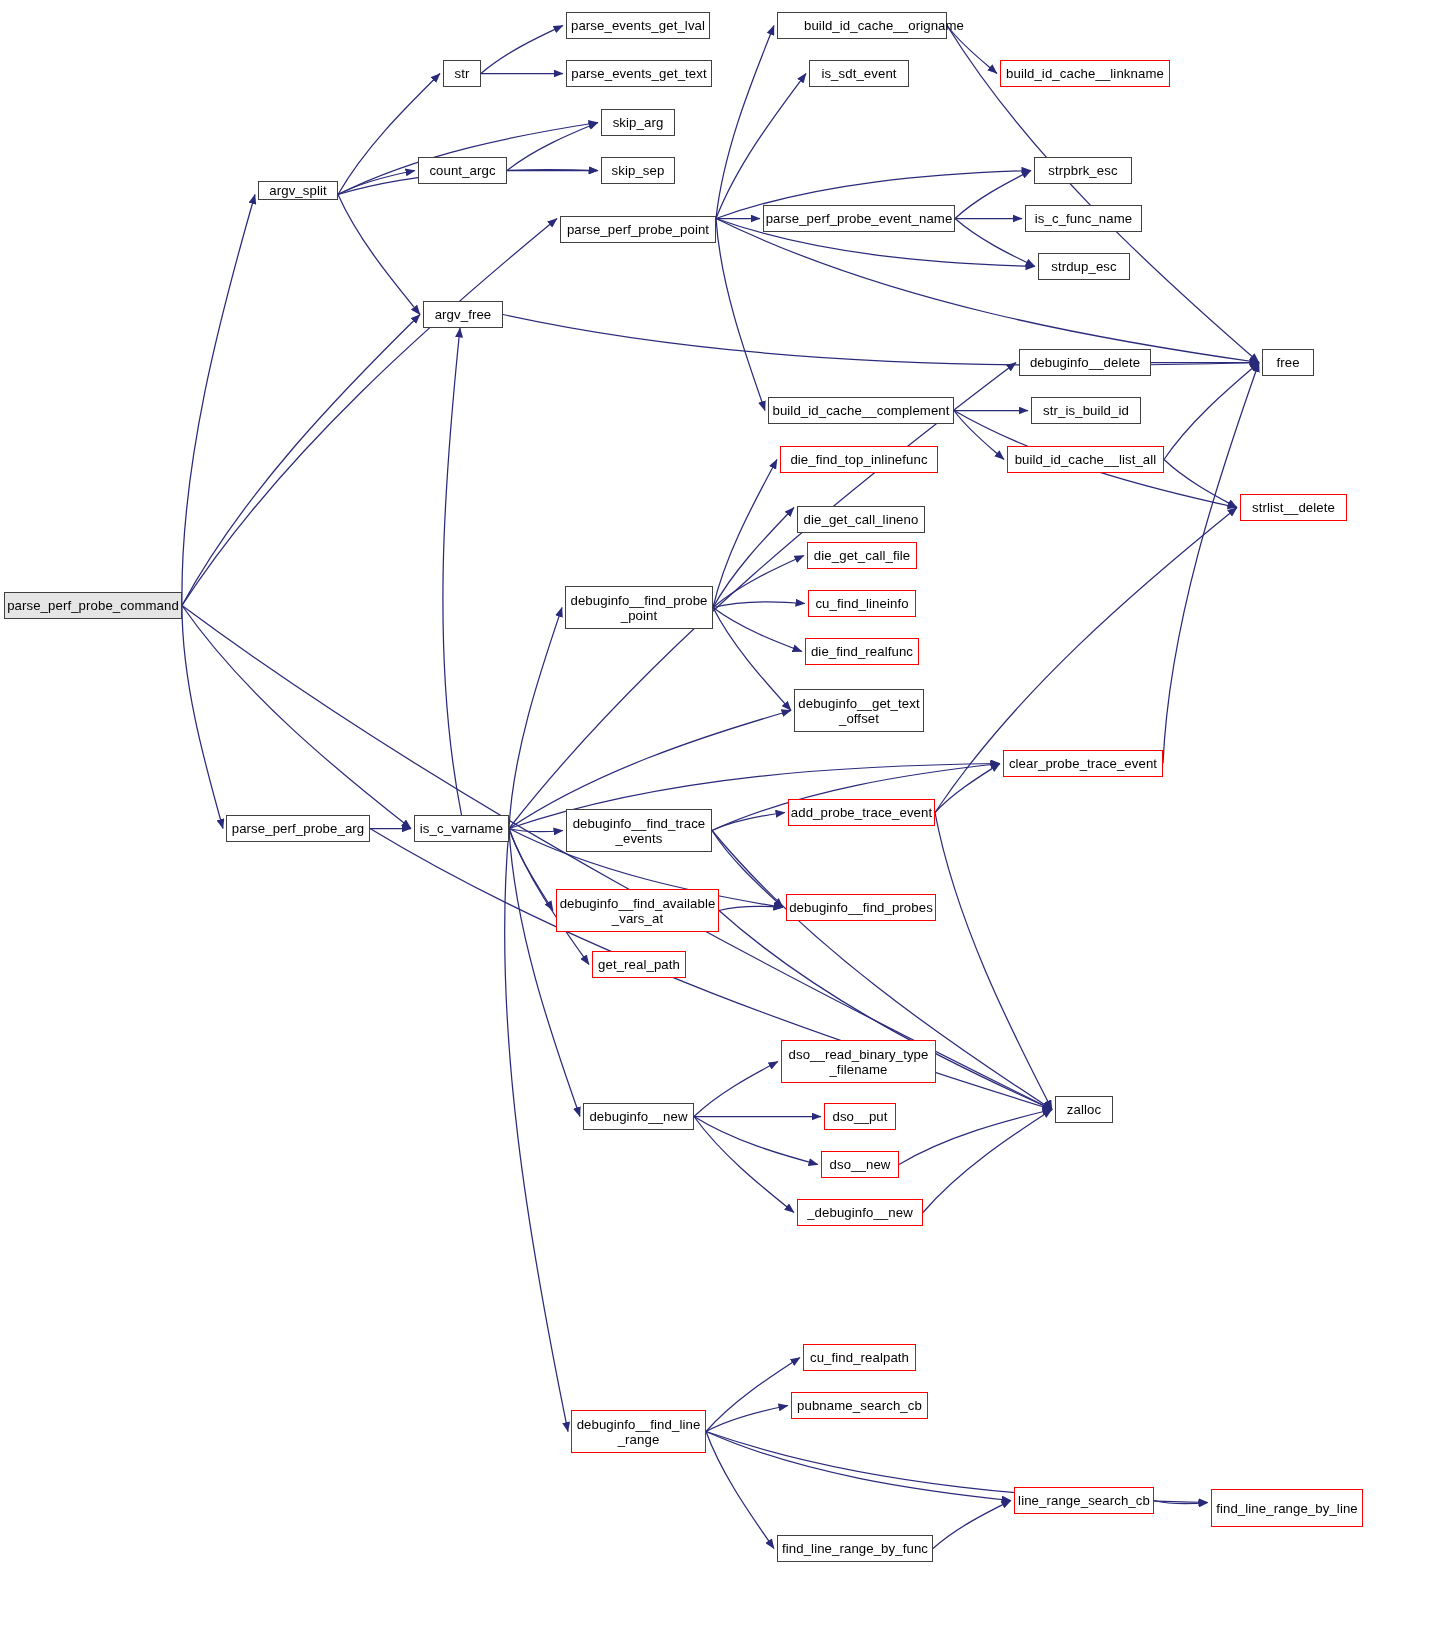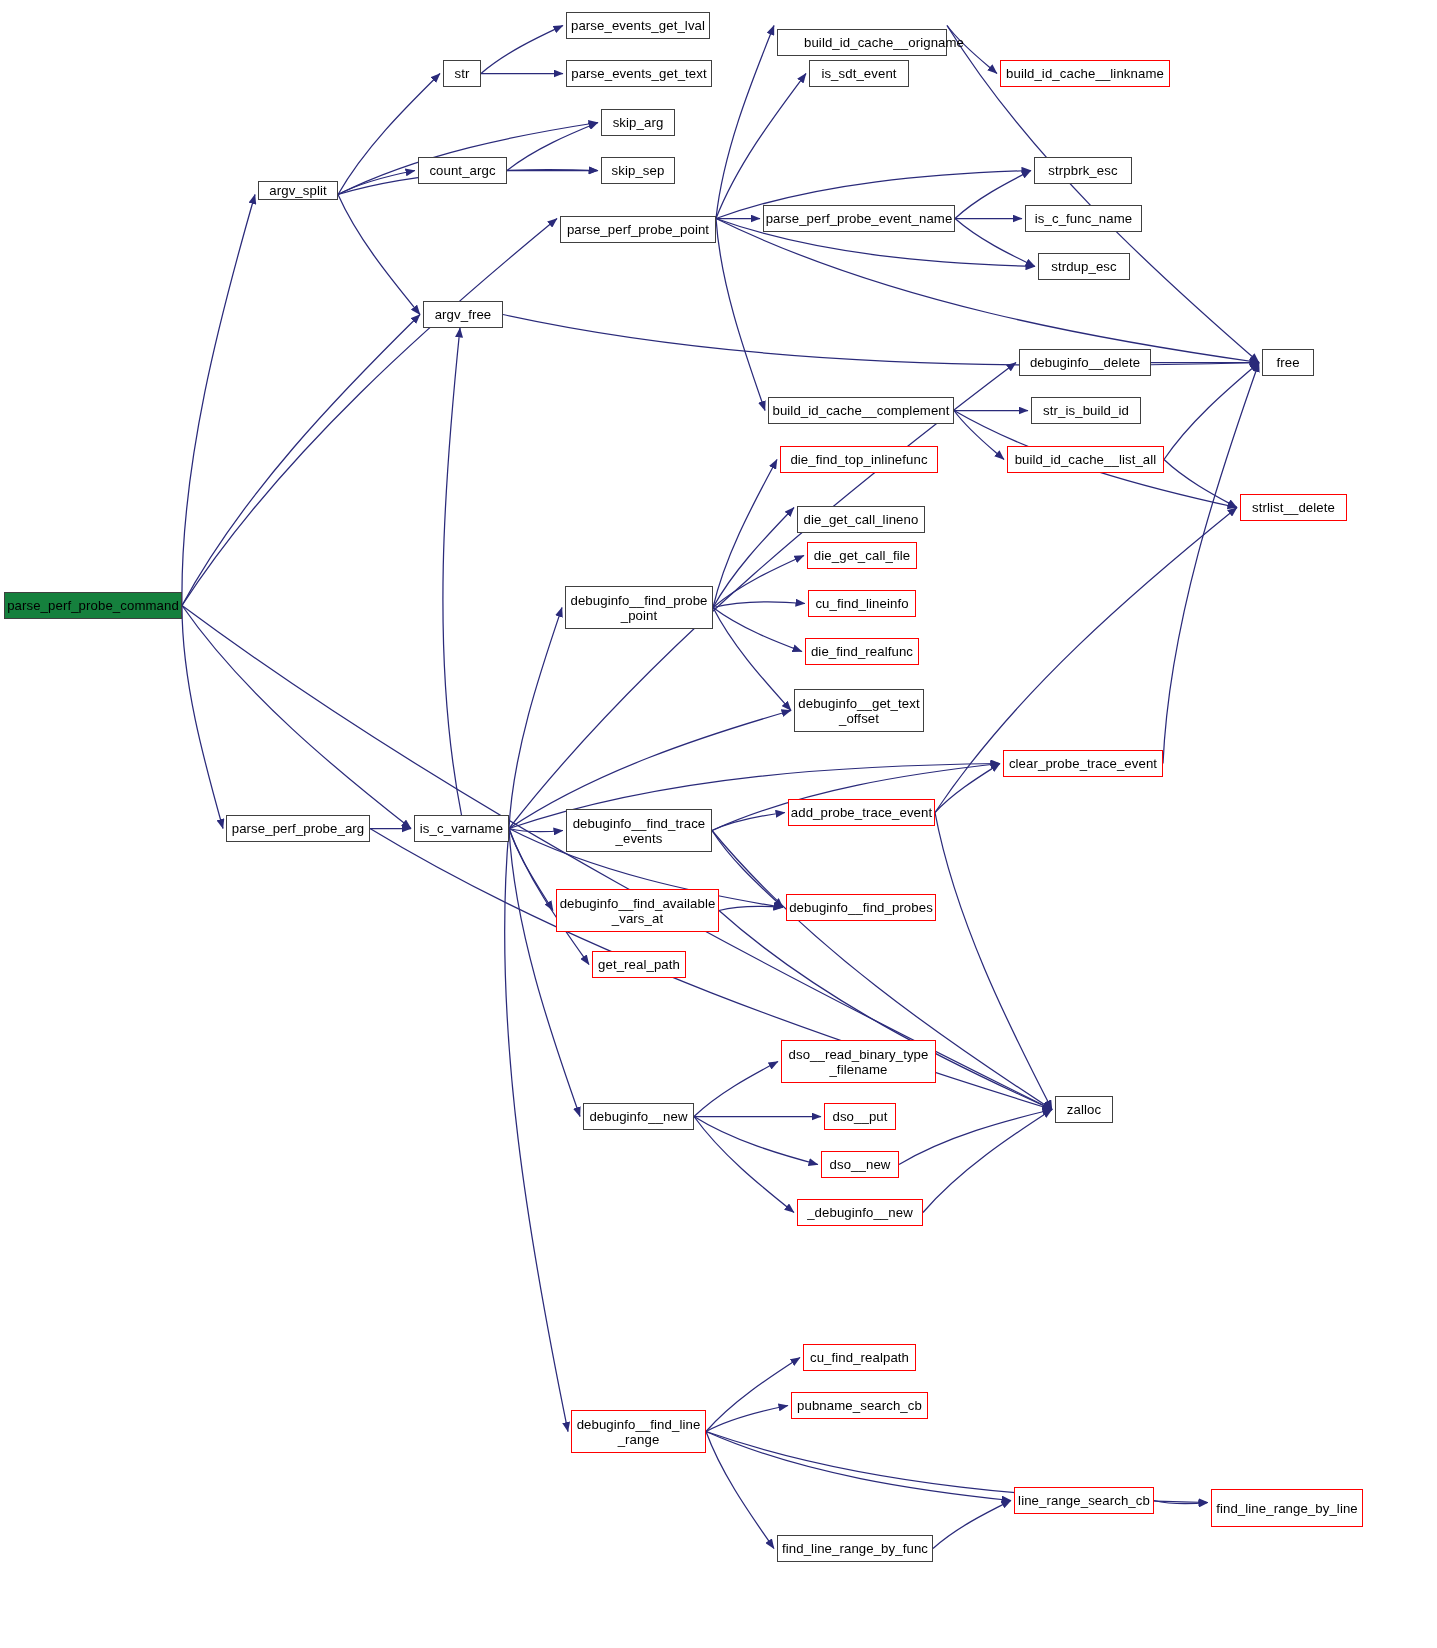--- a/index.html
+++ b/index.html
@@ -149,7 +149,7 @@
       <div class="gnode" style="left: 601px; top: 157px; width: 74px; height: 27px;"><span>skip_sep</span></div>
       <div class="gnode" style="left: 418px; top: 157px; width: 89px; height: 27px;"><span>count_argc</span></div>
       <div class="gnode" style="left: 258px; top: 181px; width: 80px; height: 19px;"><span>argv_split</span></div>
-      <div class="gnode" style="left: 777px; top: 29px; width: 170px; height: 27px; padding-left: 44px;"><span>build_id_cache__origname</span></div>
+      <div class="gnode" style="left: 777px; top: 12px; width: 170px; height: 27px; padding-left: 44px;"><span>build_id_cache__origname</span></div>
       <div class="gnode" style="left: 809px; top: 60px; width: 100px; height: 27px;"><span>is_sdt_event</span></div>
       <div class="gnode red" style="left: 1000px; top: 60px; width: 170px; height: 27px;"><span>build_id_cache__linkname</span></div>
       <div class="gnode" style="left: 1034px; top: 157px; width: 98px; height: 27px;"><span>strpbrk_esc</span></div>

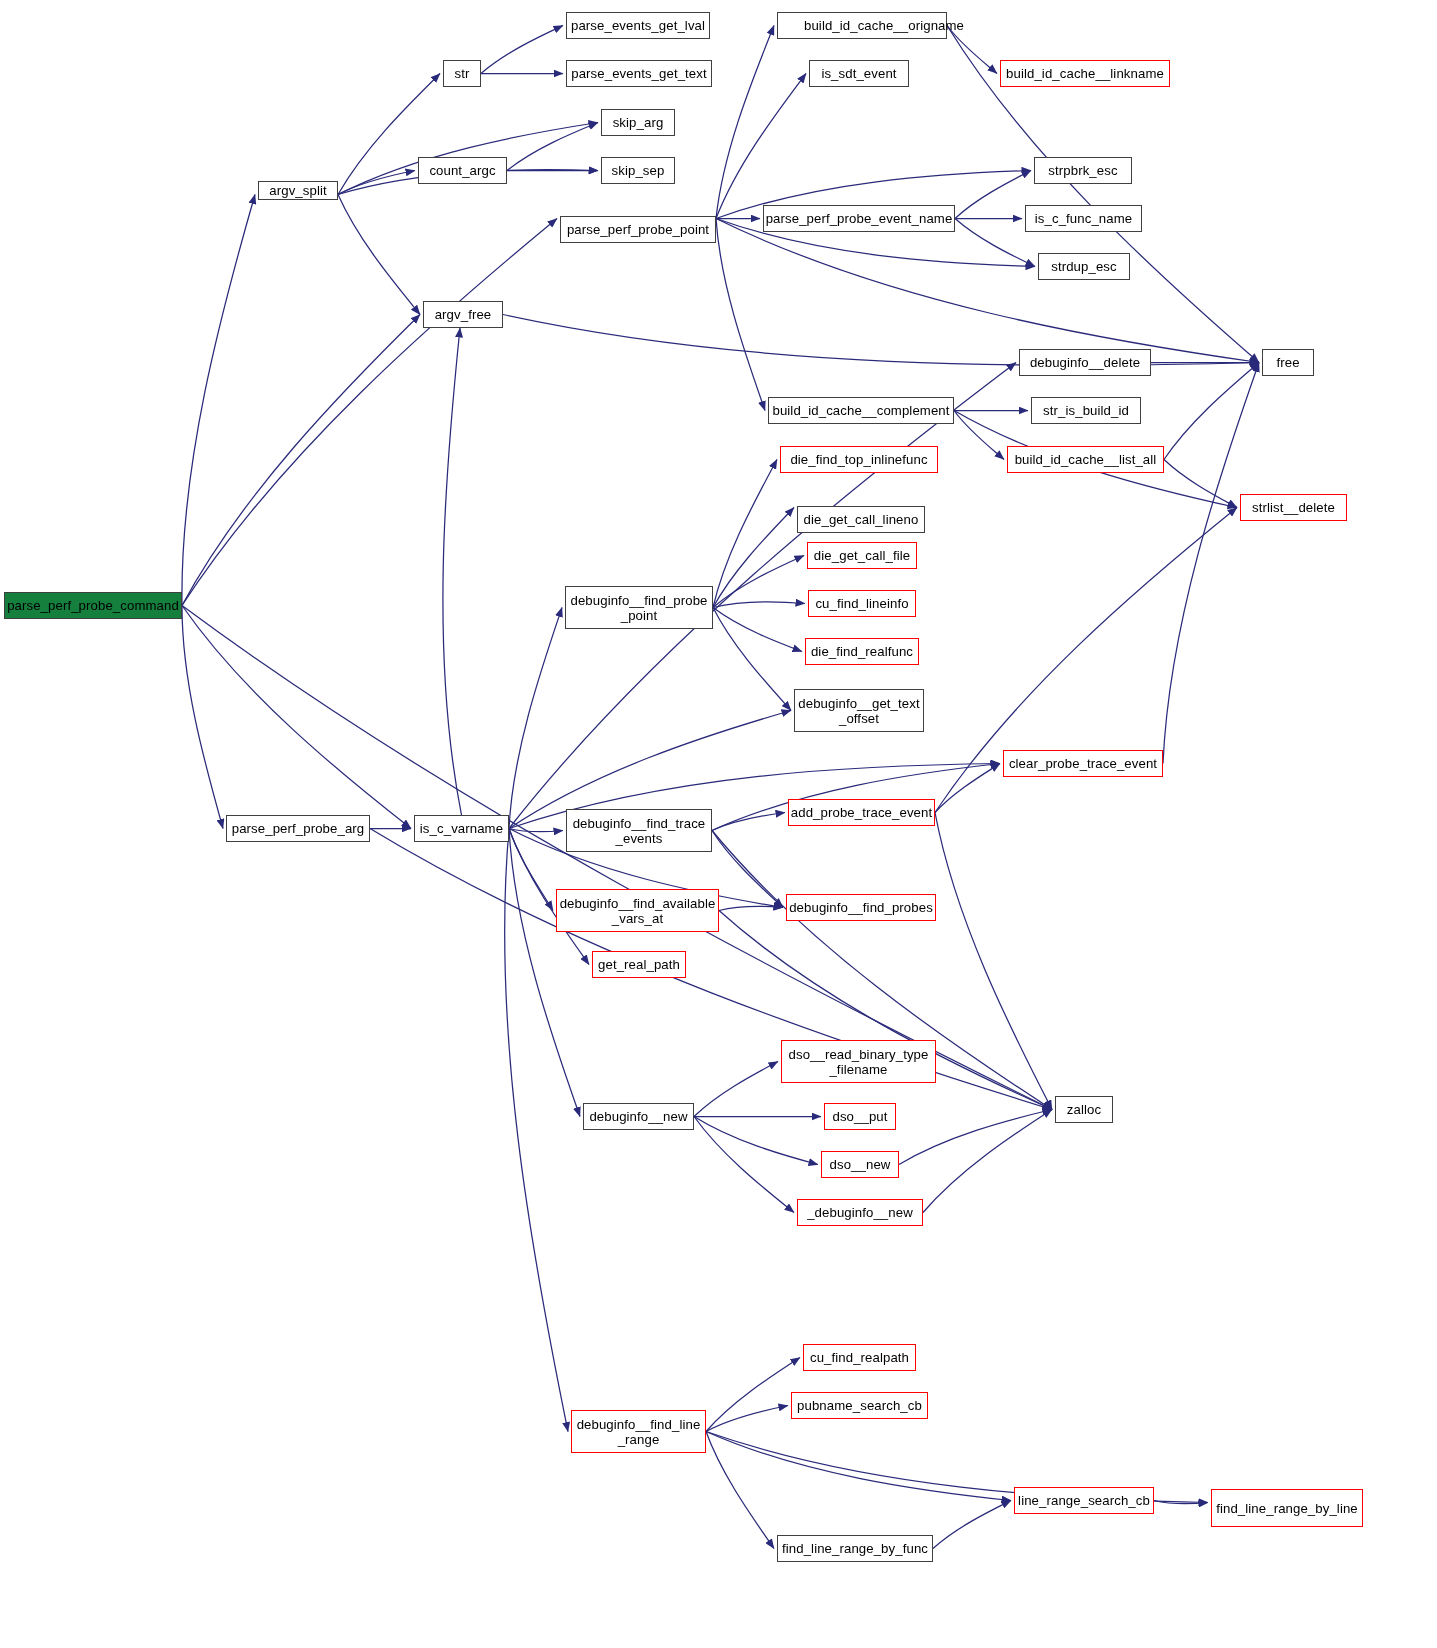--- a/index.html
+++ b/index.html
@@ -43,7 +43,7 @@
     border-color: #ff0000;
   }
   .gnode.root {
-    background: #15803d;
+    background: #e5e5e5;
     border-color: #404040;
   }
   .gnode span {

